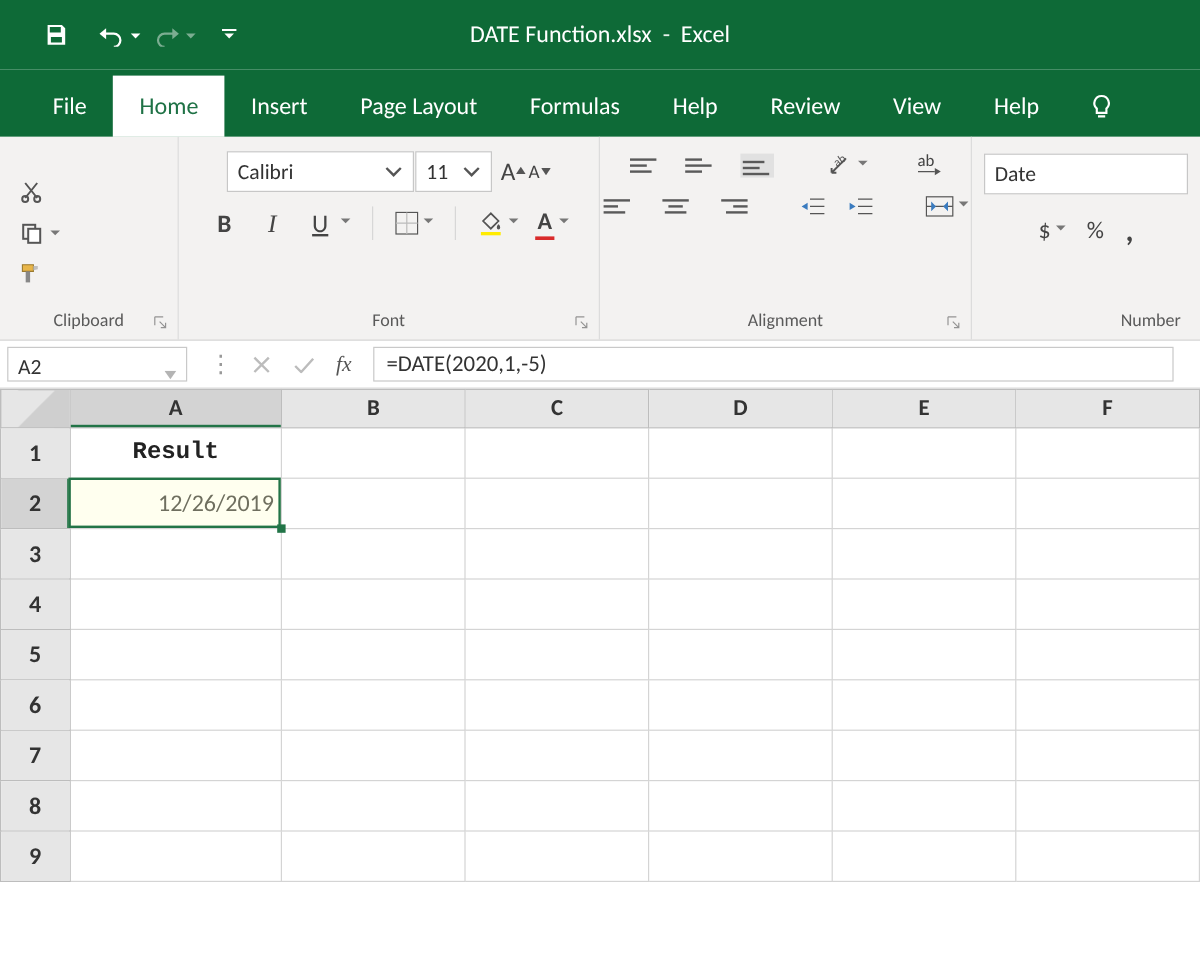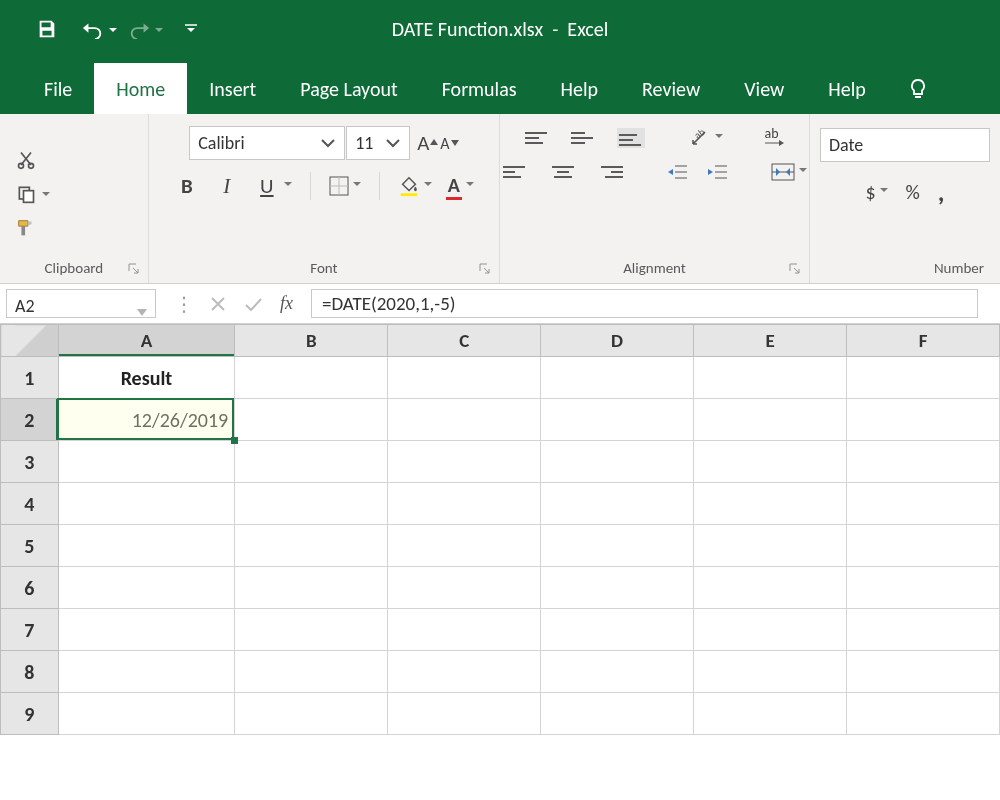--- a/index.html
+++ b/index.html
@@ -80,7 +80,7 @@
   .rowhdr{width:60px;font-size:20px;height:42px;}
   td.cell{border:1px solid #d4d4d4;height:42px;font-size:20px;padding:0 6px;text-align:right;color:#222;}
   td.cell.center{text-align:center;}
-  td.cell.bold{font-weight:700;}
+  td.cell.bold{font-weight:700;font-family:Liberation Mono, monospace;}
   .col-A{width:180px;}
   
   .active-outline{position:absolute;border:2px solid #227447;pointer-events:none;background:rgba(255,255,210,0.35);}

